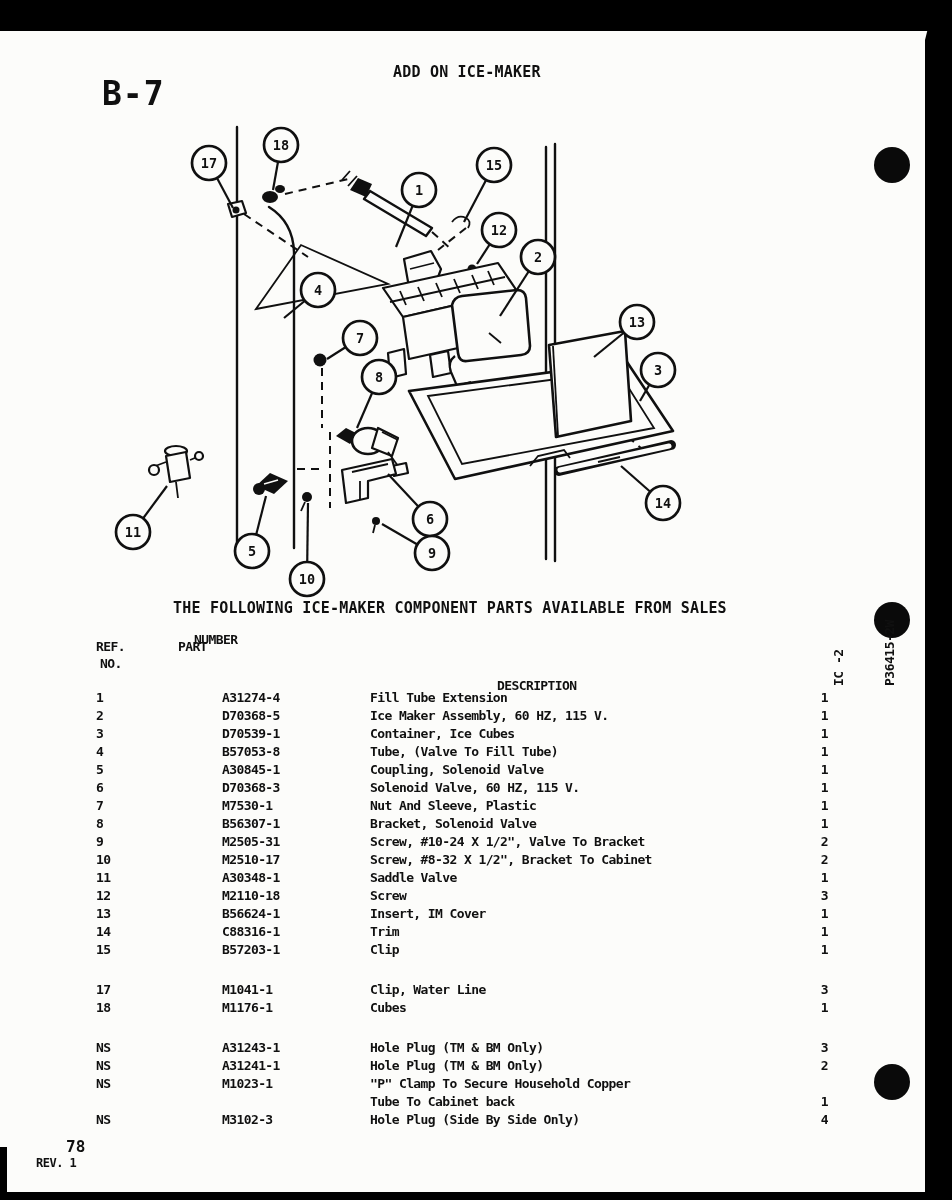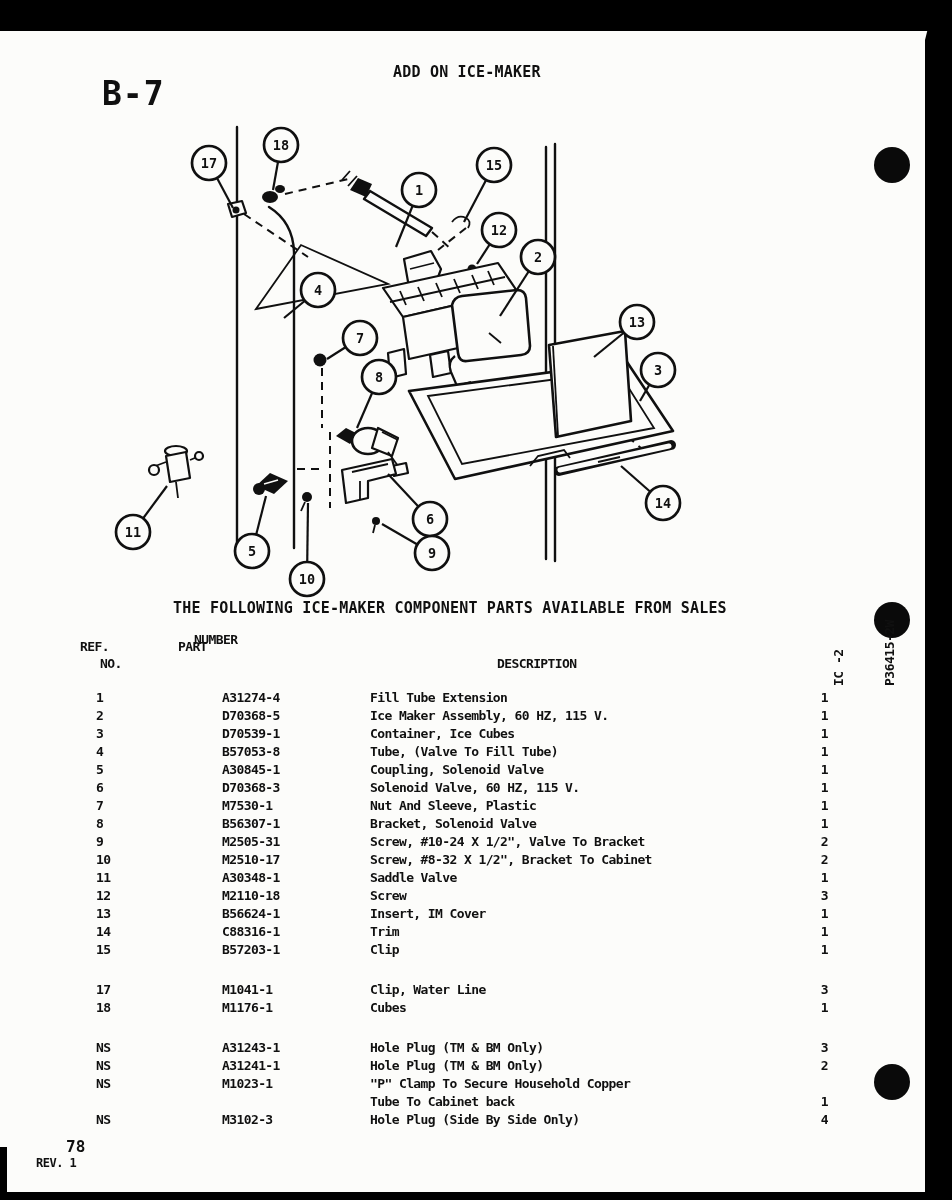--- a/index.html
+++ b/index.html
@@ -261,7 +261,7 @@
 </svg>
 
 <div class="txt section-title">THE FOLLOWING ICE-MAKER COMPONENT PARTS AVAILABLE FROM SALES</div>
-<div class="txt hdr" style="left:80px;top:639px;">REF.</div>
+<div class="txt hdr" style="left:96px;top:639px;">REF.</div>
 <div class="txt hdr" style="left:100px;top:656px;text-align:center;">NO.</div>
 <div class="txt hdr" style="left:178px;top:639px;">PART</div>
 <div class="txt hdr" style="left:178px;top:632px;padding-left:16px;">NUMBER</div>

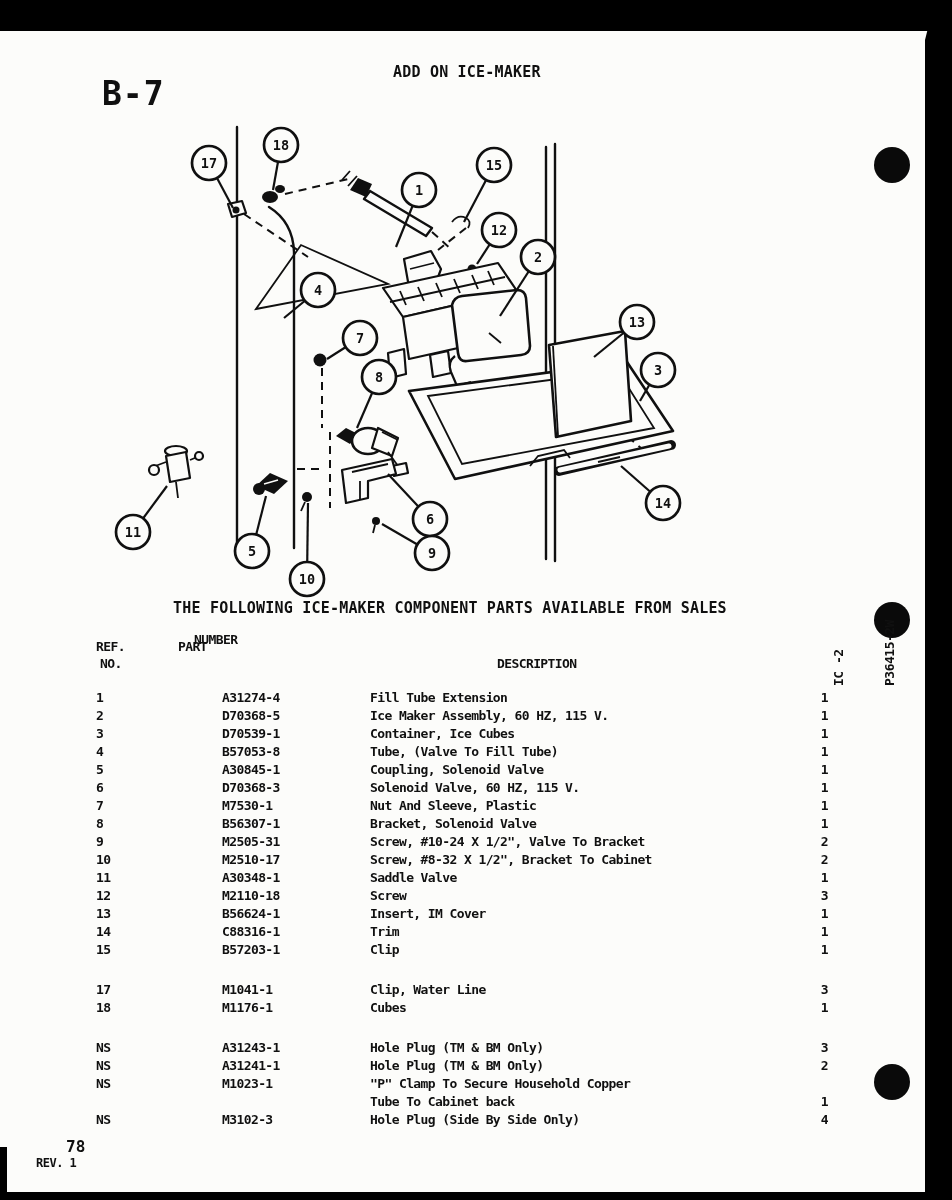--- a/index.html
+++ b/index.html
@@ -265,7 +265,7 @@
 <div class="txt hdr" style="left:100px;top:656px;text-align:center;">NO.</div>
 <div class="txt hdr" style="left:178px;top:639px;">PART</div>
 <div class="txt hdr" style="left:178px;top:632px;padding-left:16px;">NUMBER</div>
-<div class="txt hdr" style="left:497px;top:656px;text-align:center;">DESCRIPTION</div>
+<div class="txt hdr" style="left:497px;top:678px;text-align:center;">DESCRIPTION</div>
 <div class="ptable" id="parts-table-rows">
     <div class="prow">
       <span class="c ref">1</span>

